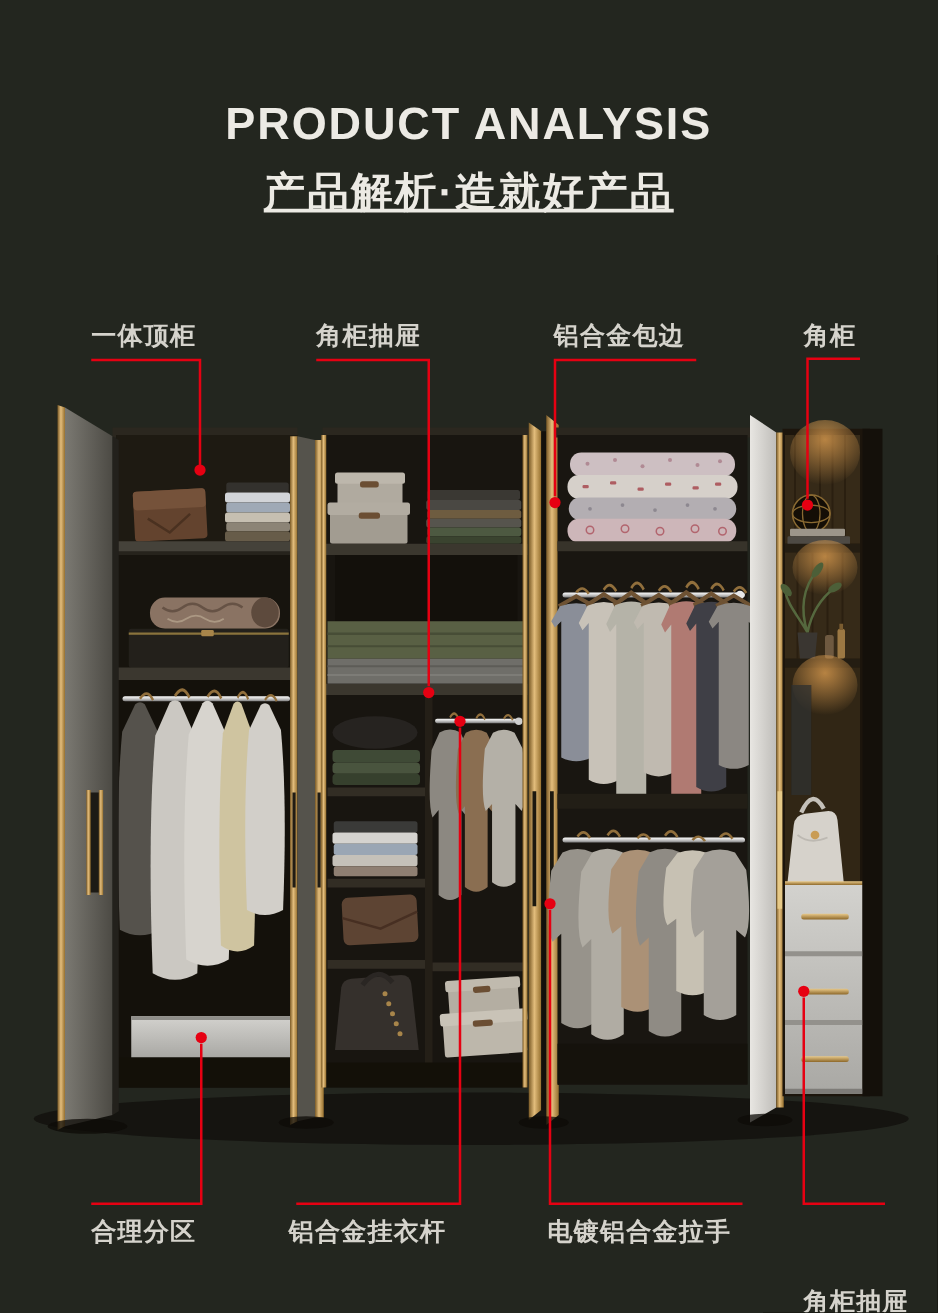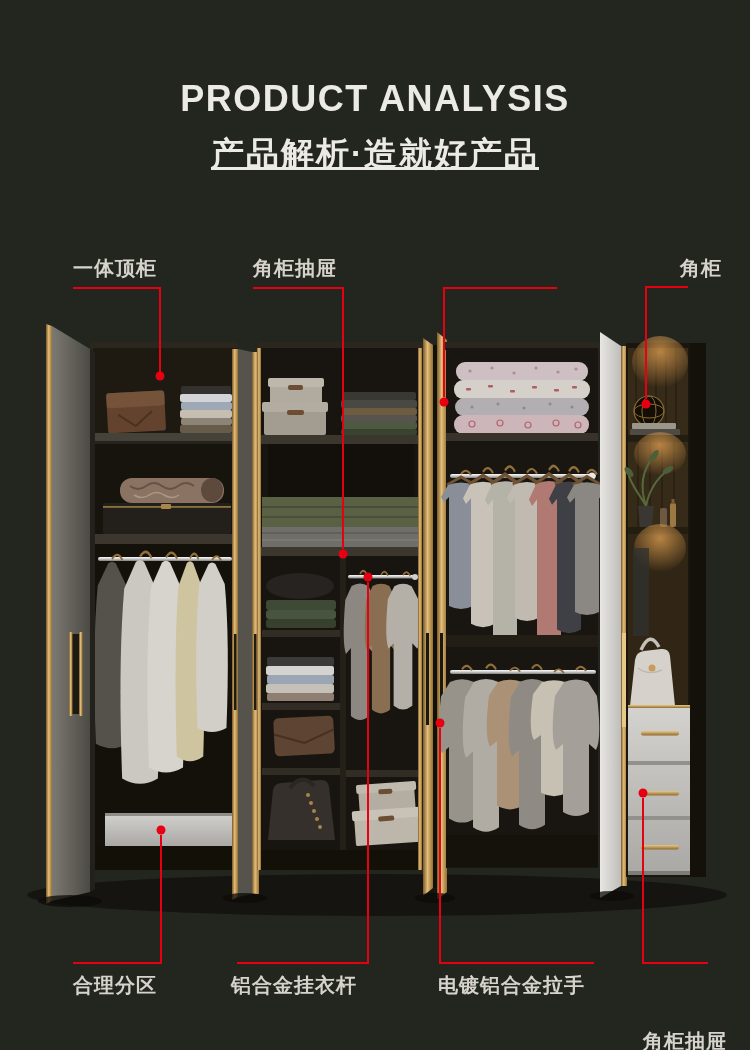--- a/index.html
+++ b/index.html
@@ -435,6 +435,7 @@
 
   <div class="note t1">一体顶柜</div>
   <div class="note t2">角柜抽屉</div>
+  <div class="note t3">铝合金包边</div>
   <div class="note t4">角柜</div>
   <div class="note b1">合理分区</div>
   <div class="note b2">铝合金挂衣杆</div>

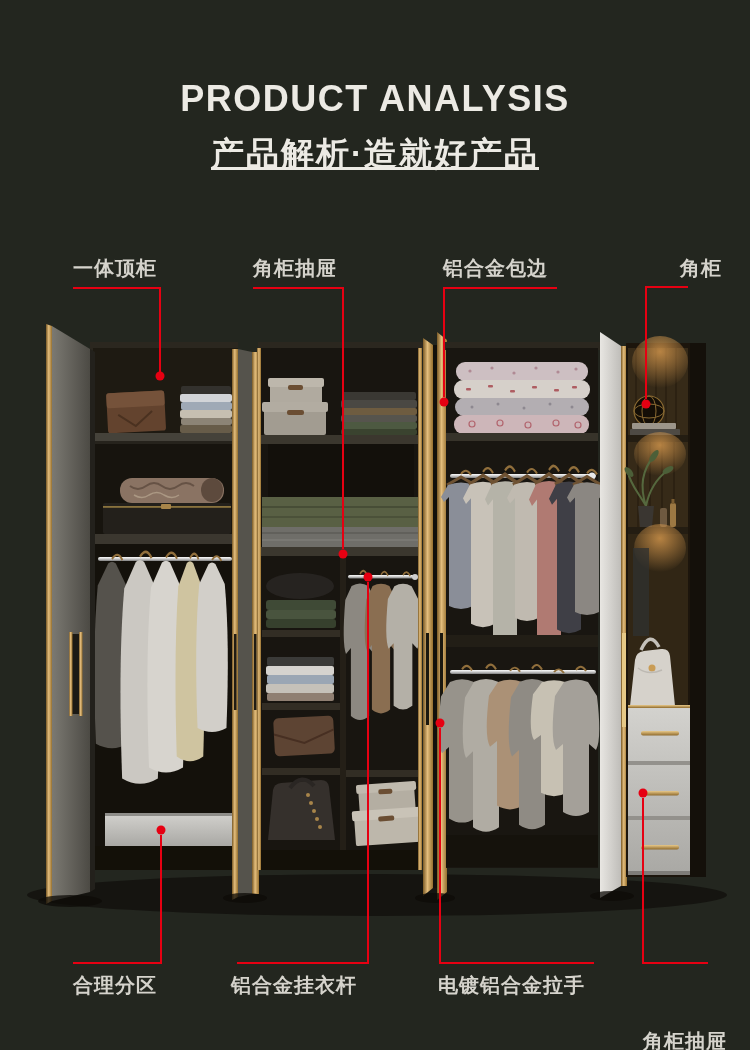--- a/index.html
+++ b/index.html
@@ -24,7 +24,7 @@
     position:absolute;font-size:20px;letter-spacing:1px;white-space:nowrap;
     color:var(--label,#d5d3cc);font-weight:700;
   }
-  .t1{left:73px;top:255px}.t2{left:253px;top:255px}.t3{left:443px;top:255px}.t4{left:680px;top:255px}
+  .t1{left:73px;top:255px}.t2{left:253px;top:255px}.t3{left:443px;top:255px}.t4{left:643px;top:255px}
   .b1{left:73px;top:972px}.b2{left:231px;top:972px}.b3{left:438px;top:972px}.b4{left:643px;top:1028px}
   .c-line{fill:none;stroke:var(--accent,#e60012);stroke-width:2;}
   .c-dot{fill:var(--accent,#e60012);}

